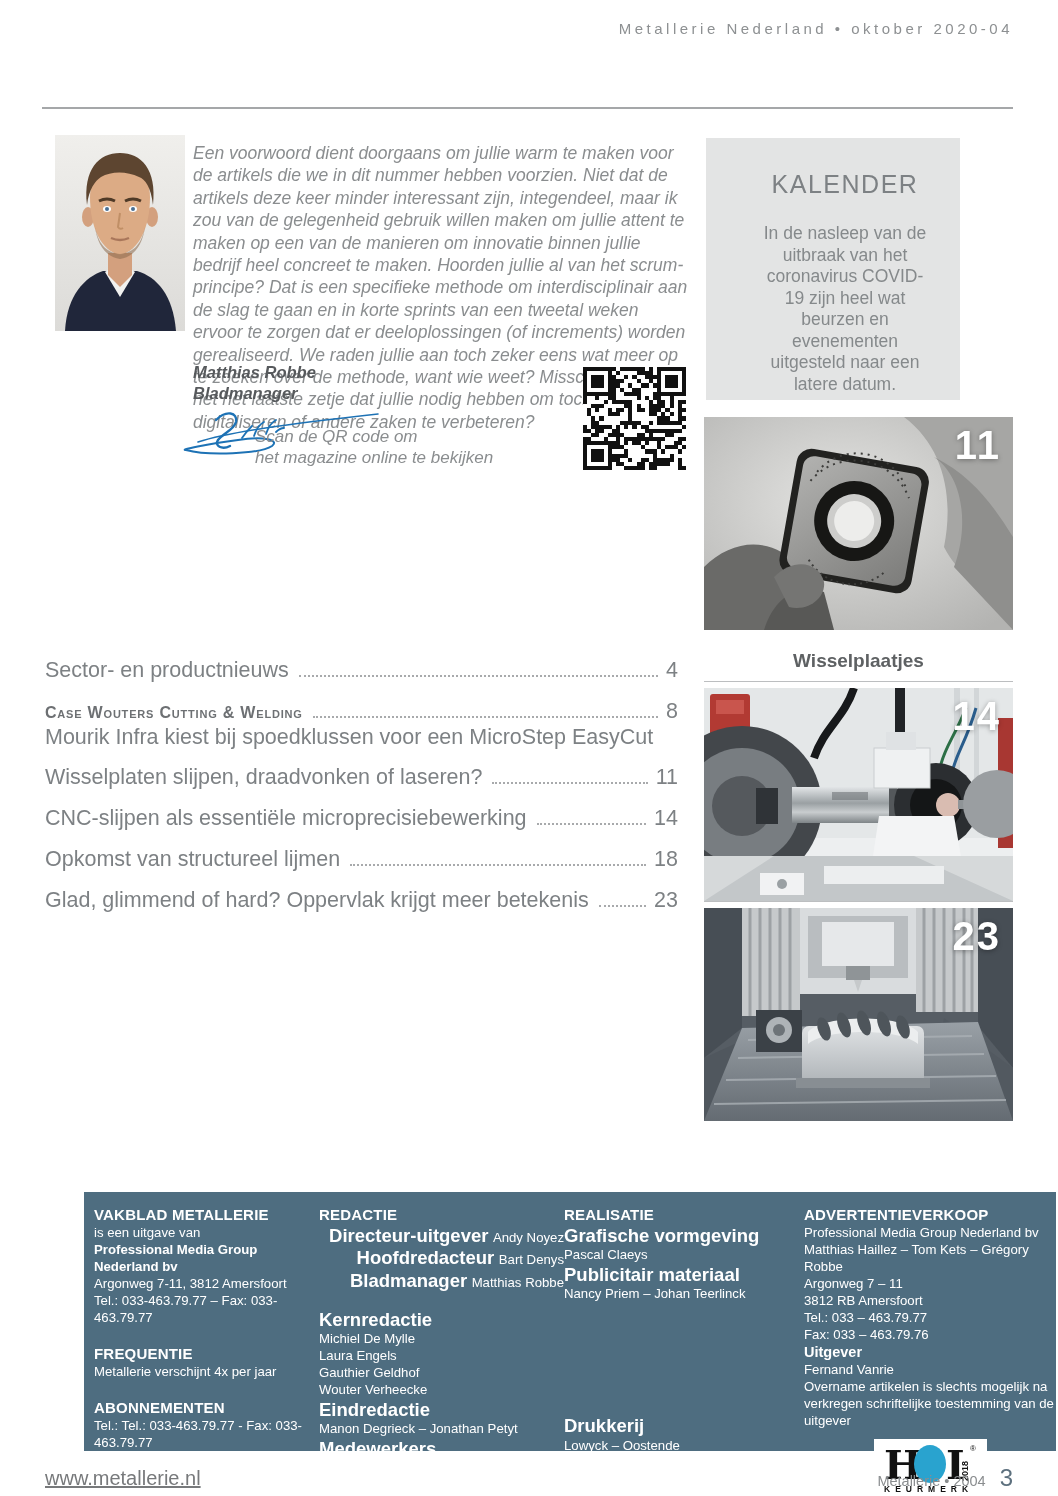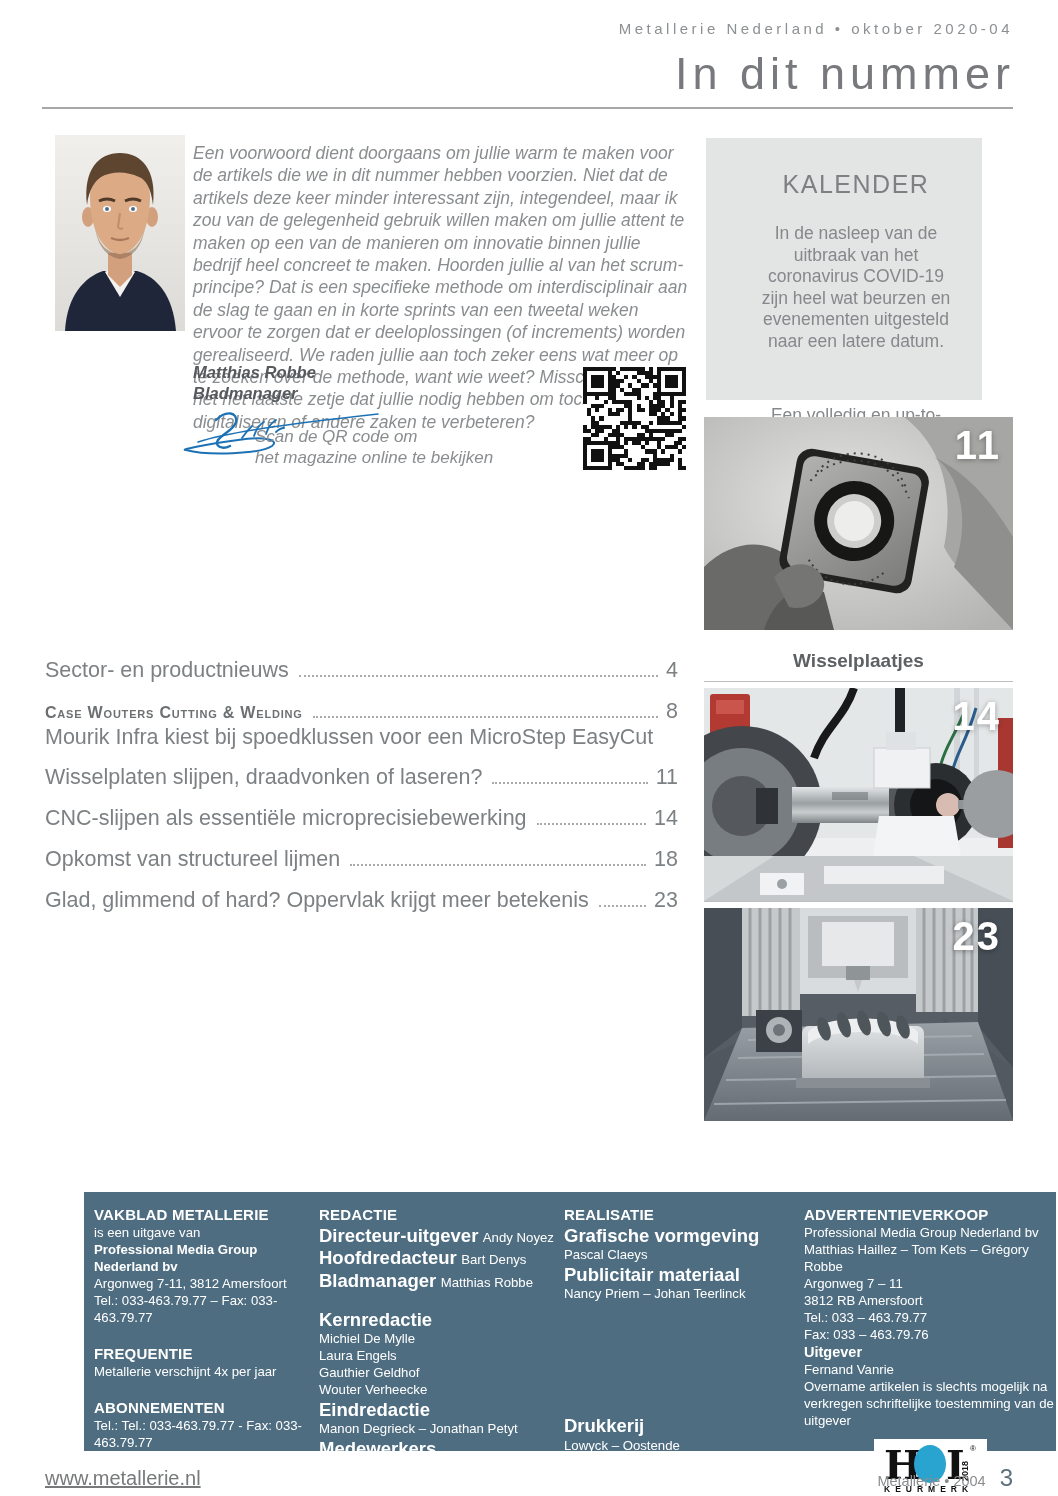--- a/index.html
+++ b/index.html
@@ -77,7 +77,6 @@
 <div class="page">
 
   <div class="issue-line">Metallerie Nederland • oktober 2020-04</div>
-  <div class="page-title">In dit nummer</div>
   <div class="title-rule"></div>
 
   <div class="portrait">

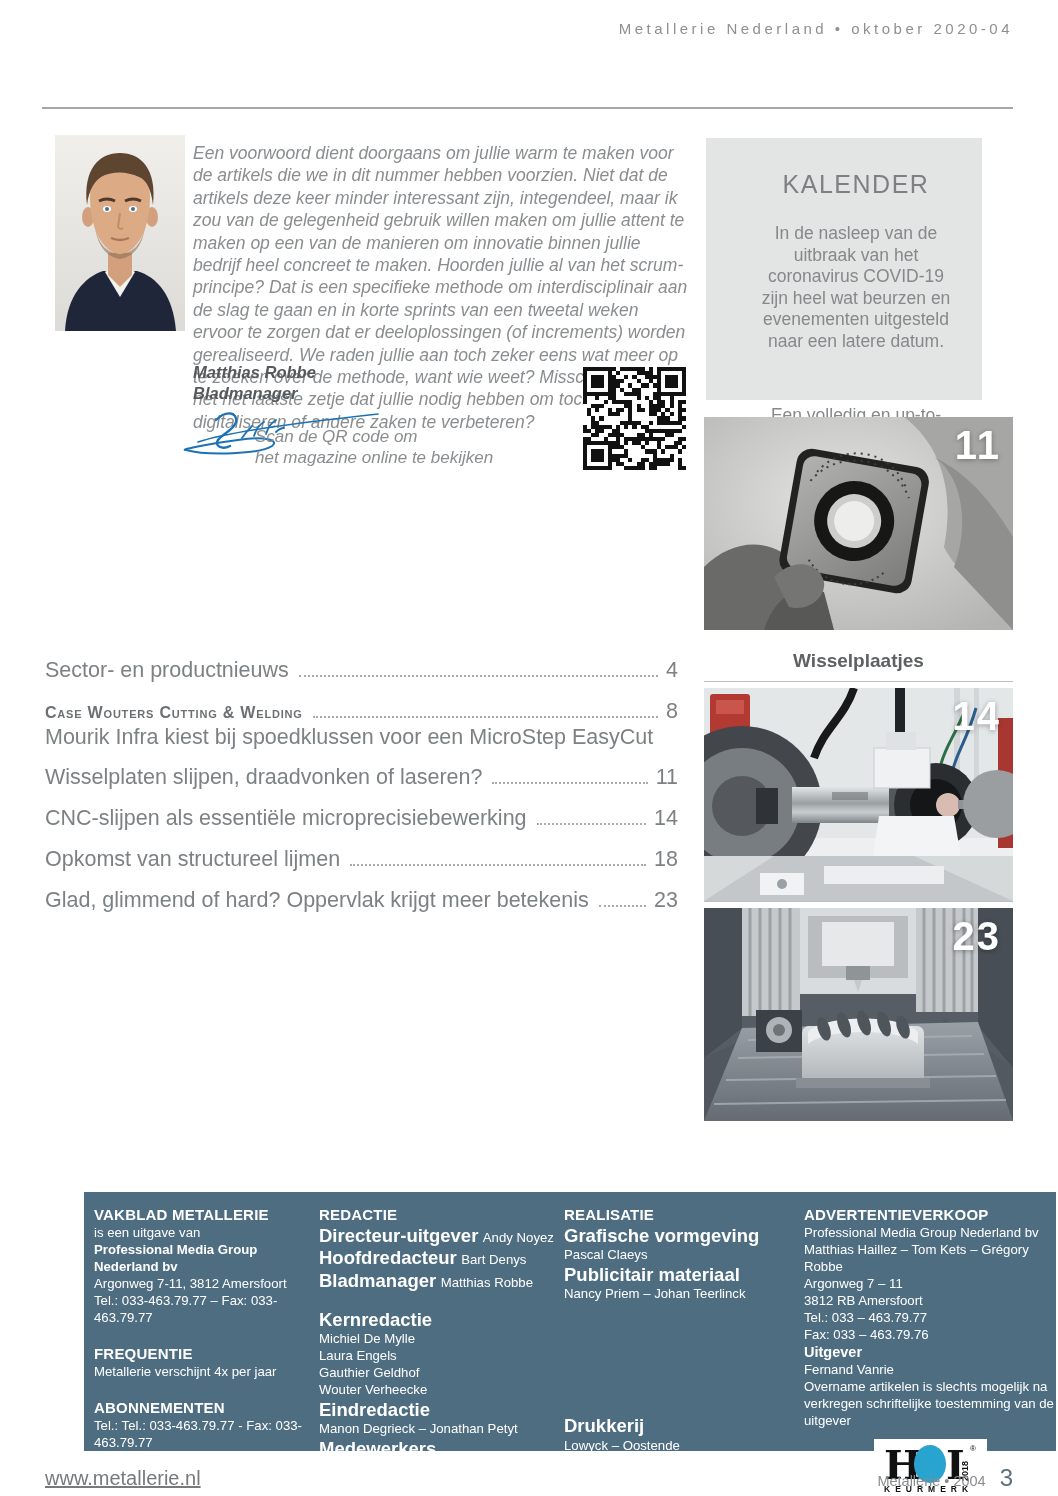--- a/index.html
+++ b/index.html
@@ -25,7 +25,7 @@
   .qr div.b { background:#111; }
 
   
-  .kalender { position:absolute; left:706px; top:138px; width:276px; height:262px; background:#e3e4e4; text-align:center; padding-top:32px;padding-left:24px; }
+  .kalender { position:absolute; left:706px; top:138px; width:254px; height:262px; background:#e3e4e4; text-align:center; padding-top:32px;padding-left:24px; }
   .kalender h2 { font-size:25px; font-weight:400; letter-spacing:1.5px; color:#7d8184; margin-bottom:24px; }
   .kalender p { font-size:17.5px; line-height:21.5px; color:#85898b; margin:16px 28px; }
   .kalender .gap { height:21px; }

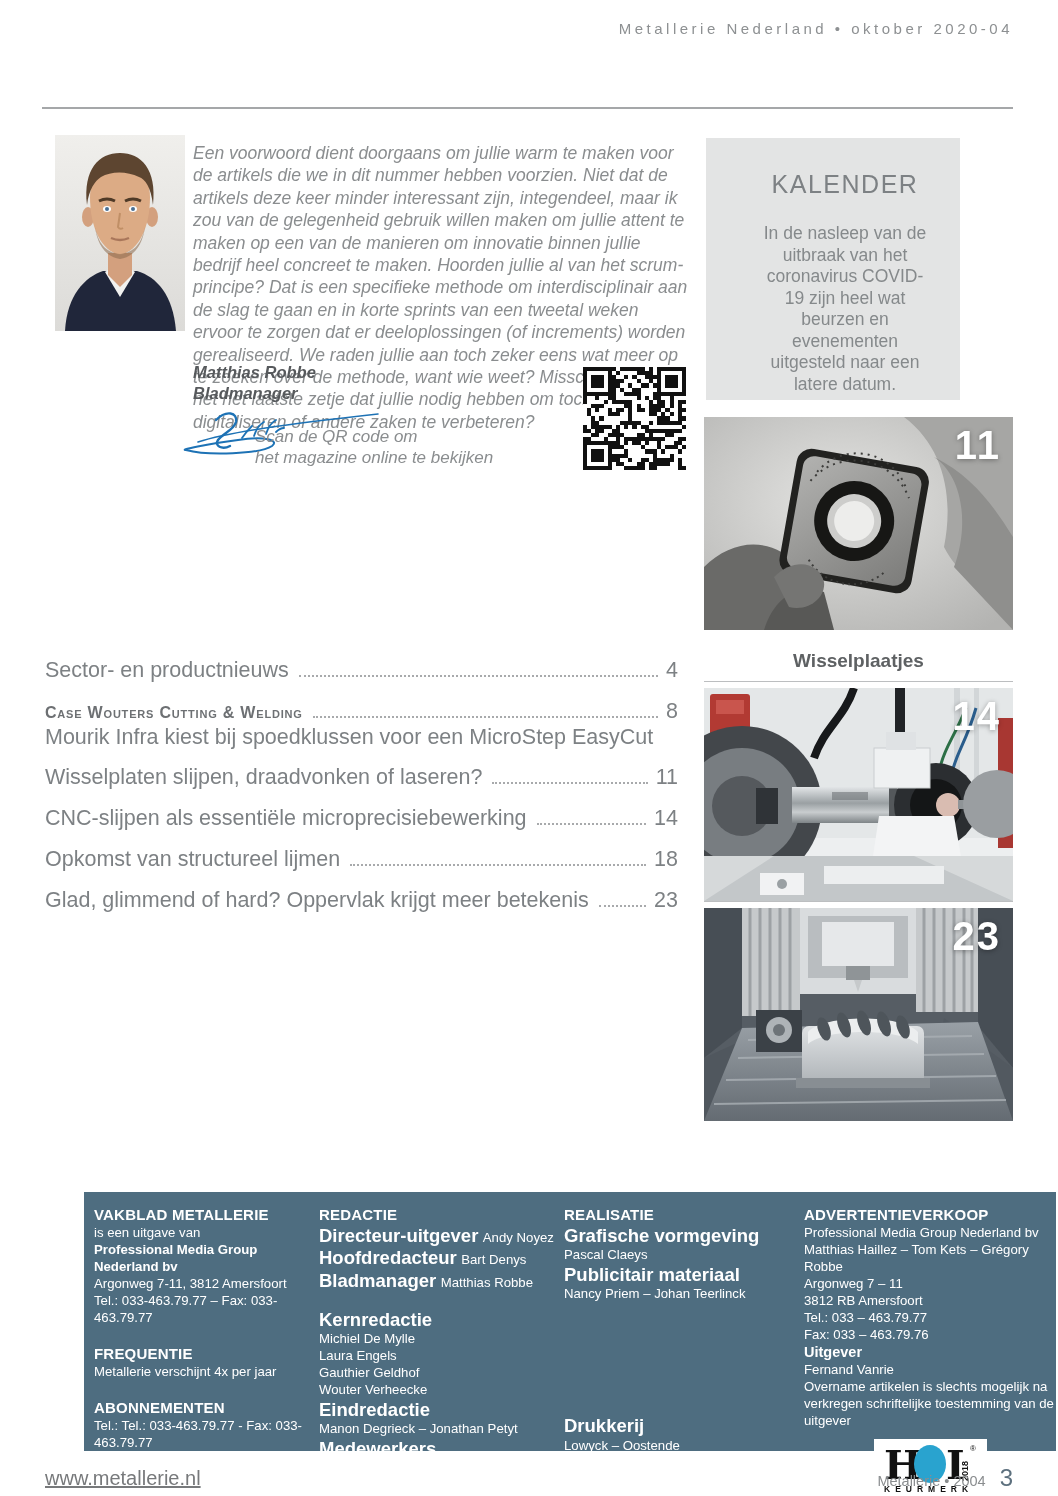--- a/index.html
+++ b/index.html
@@ -59,7 +59,7 @@
   .c-big { font-size:18.5px; font-weight:bold; line-height:1.2; }
   .c-gap { height:17px; }
   .c-gap-lg { height:112px; }
-  .role-line { line-height:1.25; }
+  .role-line { line-height:1.25;text-align:right; }
   .role-line .c-big { display:inline; }
   .role-line .nm { font-size:13.2px; font-weight:300; }
   .hoi { margin:9px 0 0 70px; width:113px; height:57px; }

